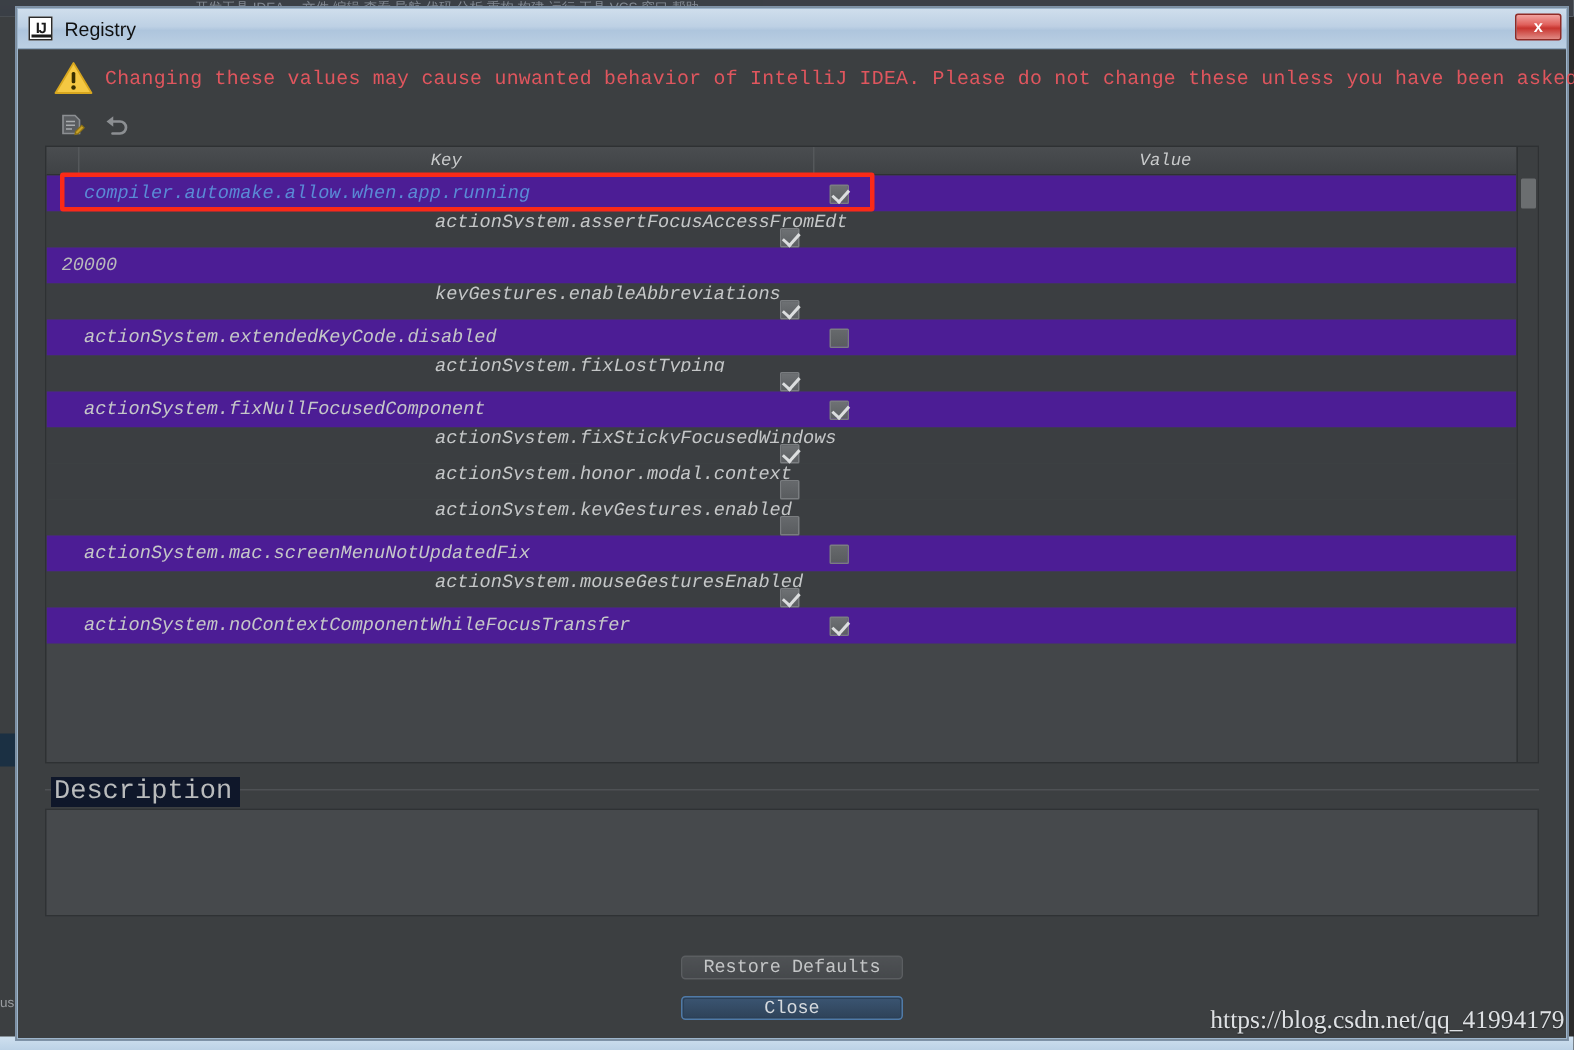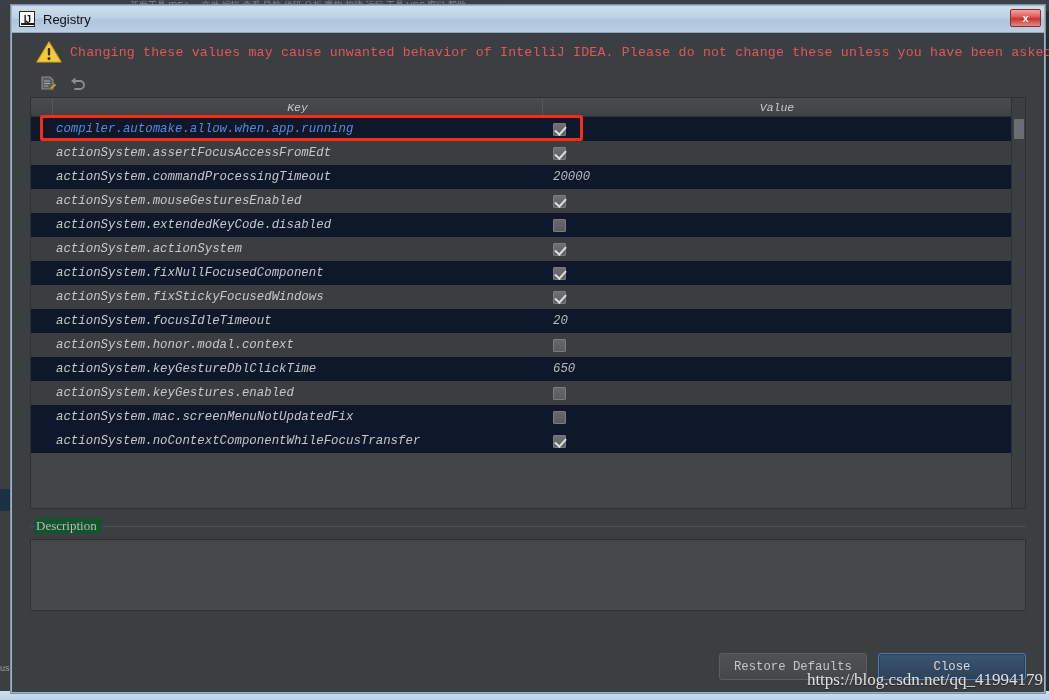--- a/index.html
+++ b/index.html
@@ -159,7 +159,7 @@
   .trow {
     display: flex; align-items: center;
     height: 24px;
-    background: #0f172a;
+    background: #4c1d95;
   }
   .trow.alt { background: #3b3e41; }
   .cell-key {

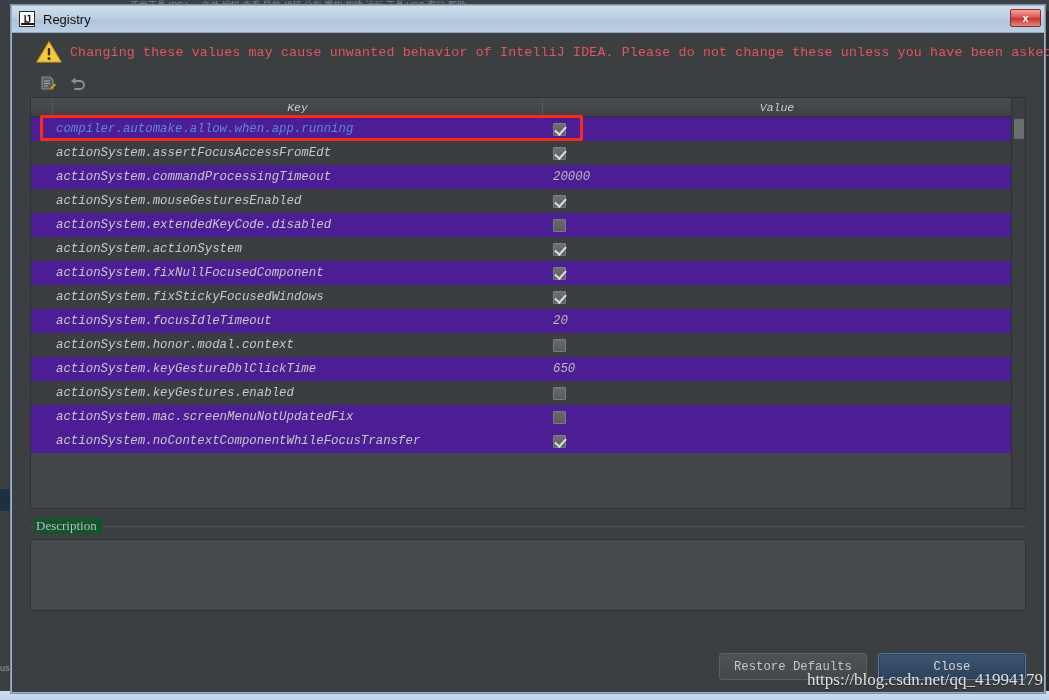--- a/index.html
+++ b/index.html
@@ -161,7 +161,7 @@
     height: 24px;
     background: #4c1d95;
   }
-  .trow.alt { background: #3b3e41; }
+  .trow.alt { background: #3b3e41; flex-direction: column; }
   .cell-key {
     width: 512px; padding-left: 25px;
     font-family: "Liberation Mono", monospace;

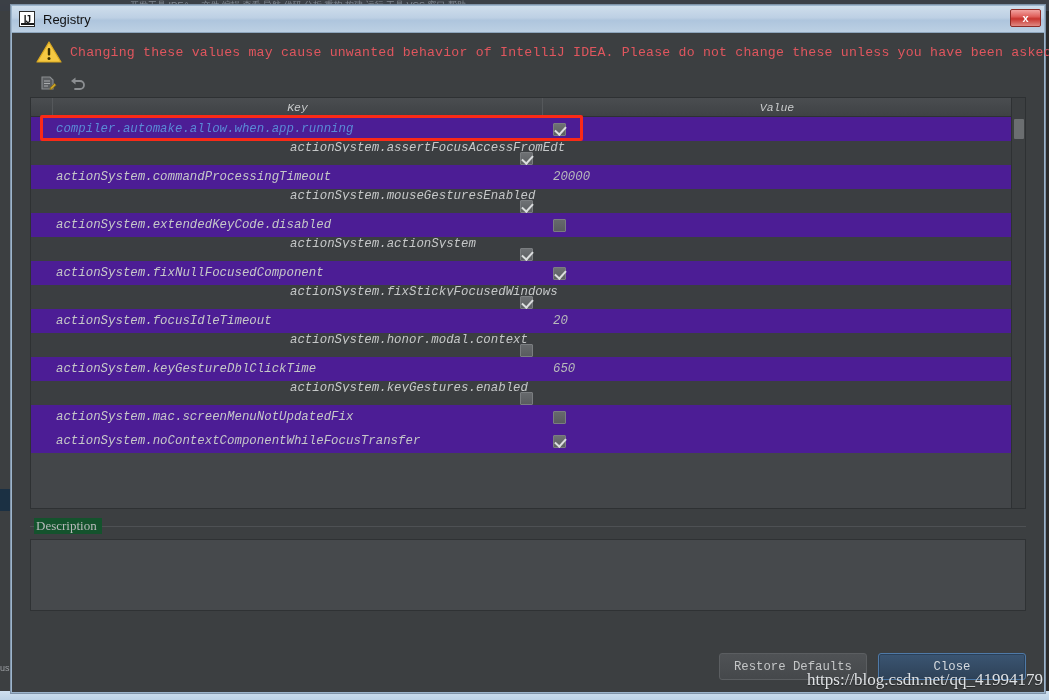--- a/index.html
+++ b/index.html
@@ -357,7 +357,6 @@
               </div>
             </div>
             <div class="trow">
-              <div class="cell-key">actionSystem.commandProcessingTimeout</div>
               <div class="cell-value">20000</div>
             </div>
             <div class="trow alt">

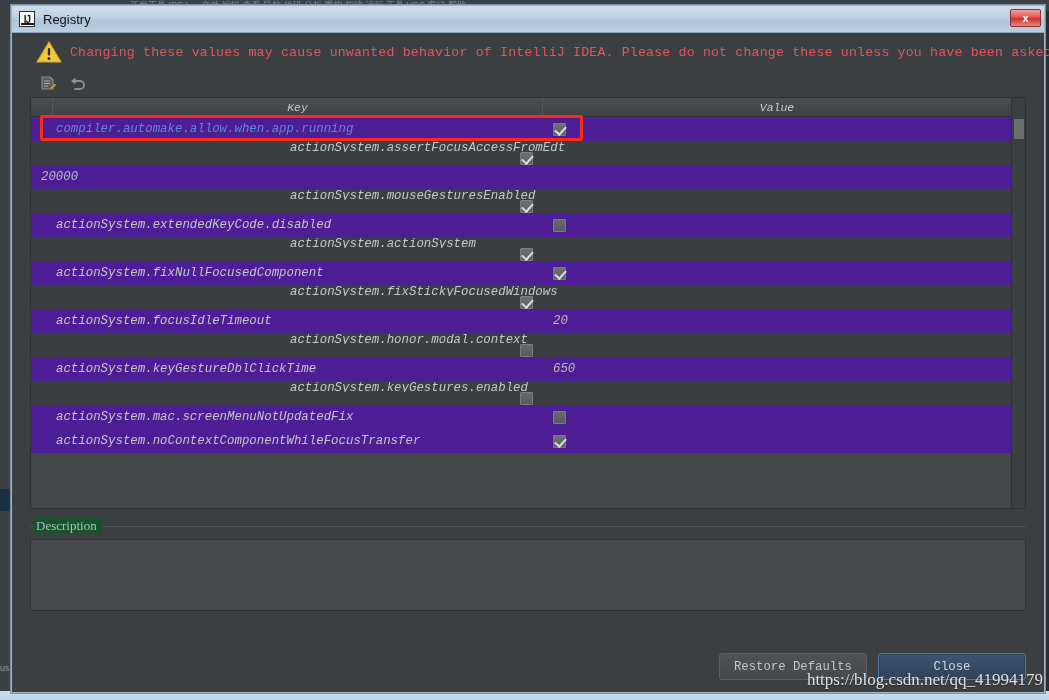--- a/index.html
+++ b/index.html
@@ -360,7 +360,7 @@
               <div class="cell-value">20000</div>
             </div>
             <div class="trow alt">
-              <div class="cell-key">actionSystem.mouseGesturesEnabled</div>
+              <div class="cell-key">keyGestures.enableAbbreviations</div>
               <div class="cell-value">
                 <span class="chk on"></span>
               </div>

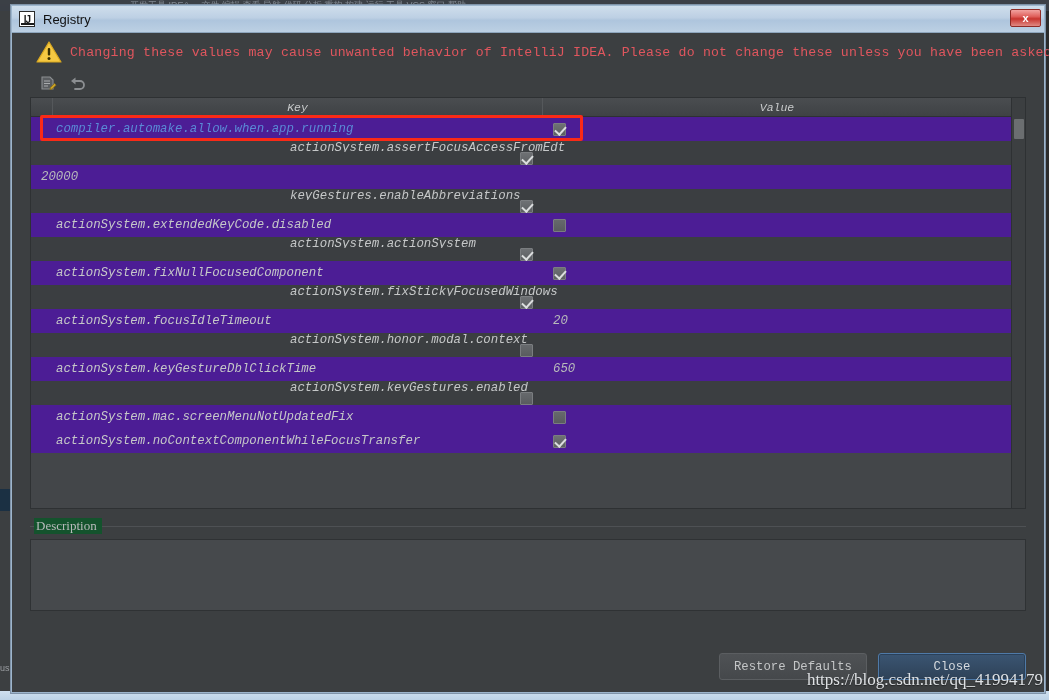--- a/index.html
+++ b/index.html
@@ -372,7 +372,7 @@
               </div>
             </div>
             <div class="trow alt">
-              <div class="cell-key">actionSystem.actionSystem</div>
+              <div class="cell-key">actionSystem.fixLostTyping</div>
               <div class="cell-value">
                 <span class="chk on"></span>
               </div>

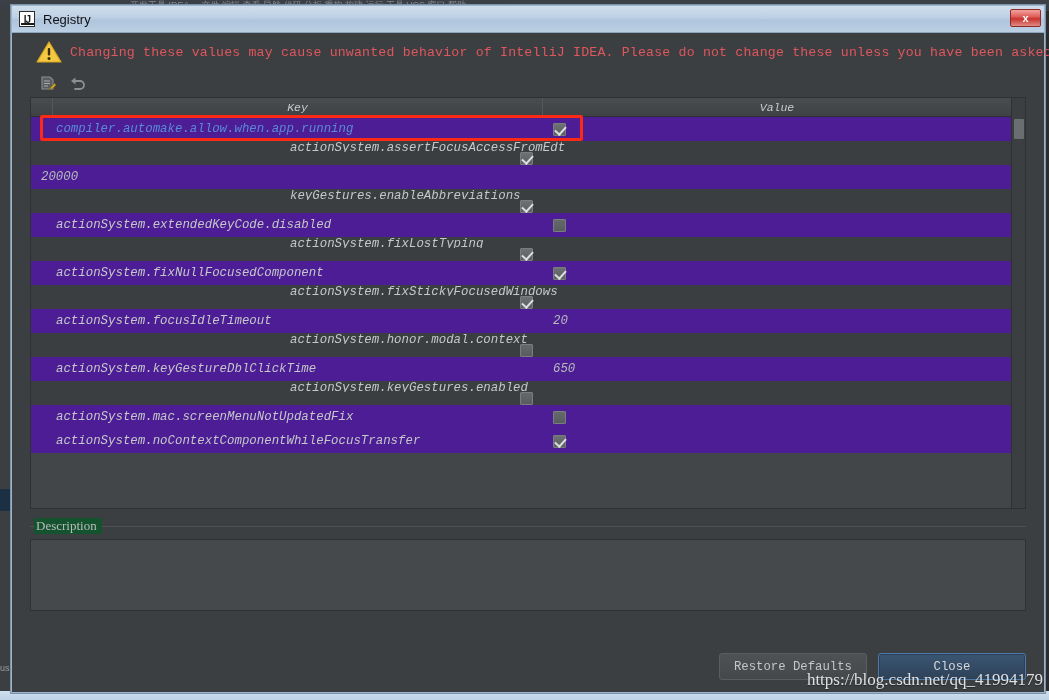--- a/index.html
+++ b/index.html
@@ -389,10 +389,6 @@
                 <span class="chk on"></span>
               </div>
             </div>
-            <div class="trow">
-              <div class="cell-key">actionSystem.focusIdleTimeout</div>
-              <div class="cell-value">20</div>
-            </div>
             <div class="trow alt">
               <div class="cell-key">actionSystem.honor.modal.context</div>
               <div class="cell-value">

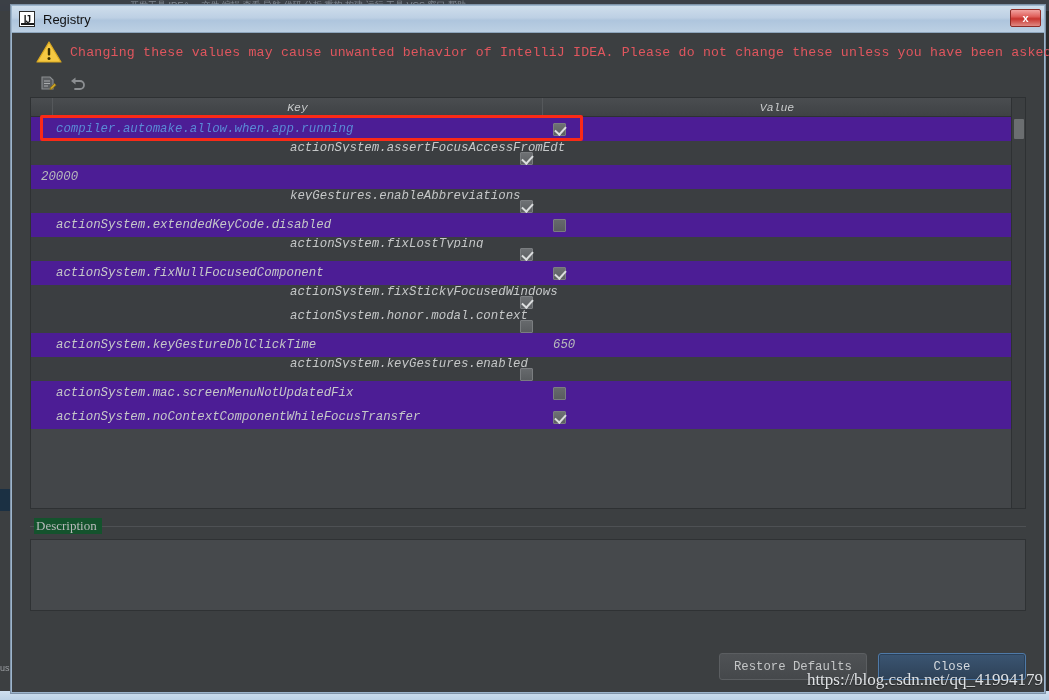--- a/index.html
+++ b/index.html
@@ -395,10 +395,6 @@
                 <span class="chk off"></span>
               </div>
             </div>
-            <div class="trow">
-              <div class="cell-key">actionSystem.keyGestureDblClickTime</div>
-              <div class="cell-value">650</div>
-            </div>
             <div class="trow alt">
               <div class="cell-key">actionSystem.keyGestures.enabled</div>
               <div class="cell-value">

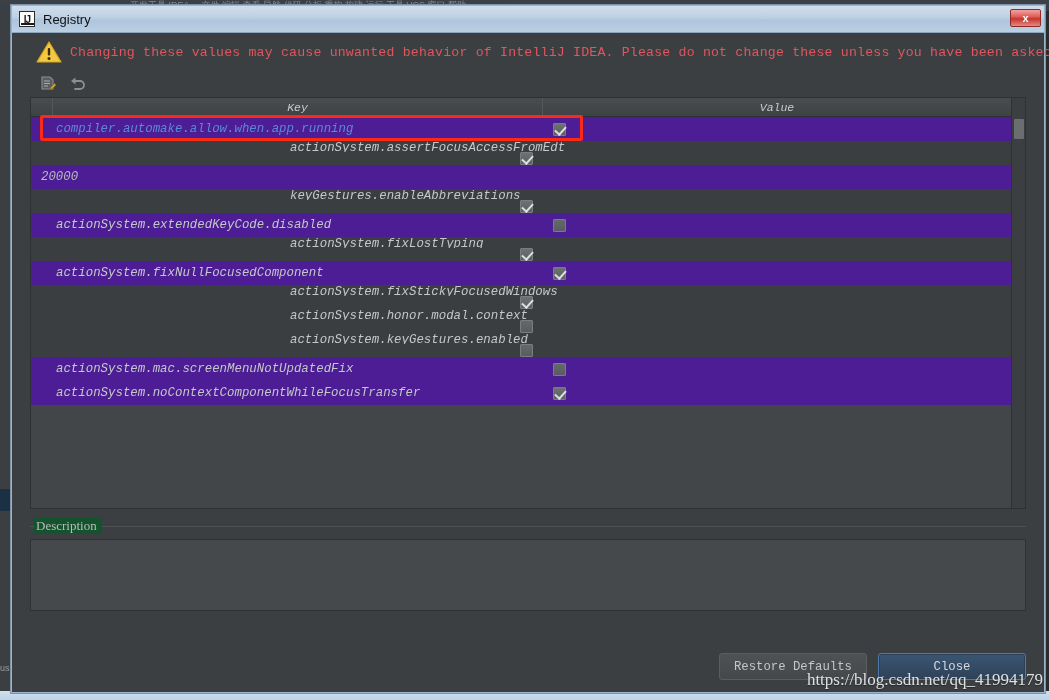--- a/index.html
+++ b/index.html
@@ -407,6 +407,12 @@
                 <span class="chk off"></span>
               </div>
             </div>
+            <div class="trow alt">
+              <div class="cell-key">actionSystem.mouseGesturesEnabled</div>
+              <div class="cell-value">
+                <span class="chk on"></span>
+              </div>
+            </div>
             <div class="trow">
               <div class="cell-key">actionSystem.noContextComponentWhileFocusTransfer</div>
               <div class="cell-value">

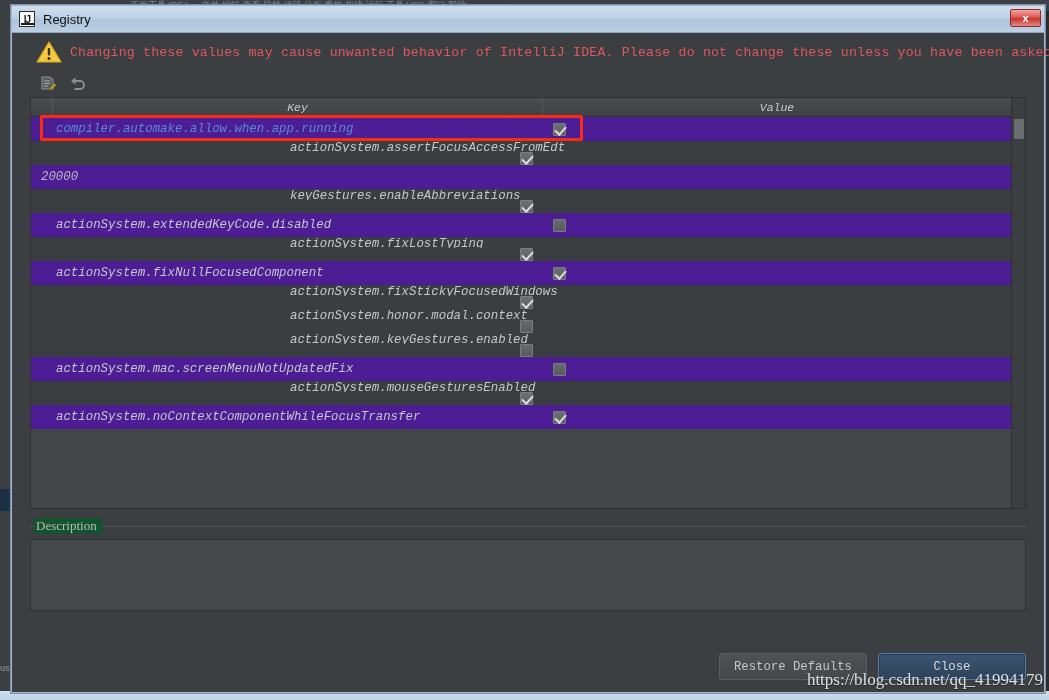--- a/index.html
+++ b/index.html
@@ -227,10 +227,10 @@
   }
   .desc-legend {
     position: absolute; left: 4px; top: -7px;
-    background: #14532d;
+    background: #0f172a;
     padding: 0 5px 0 2px;
-    font-family: Liberation Serif, serif;
-    font-size: 13px; color: #b9bbbc;
+    font-family: Liberation Mono, monospace;
+    font-size: 18px; color: #b9bbbc;
     z-index: 2;
   }
   .desc-line {

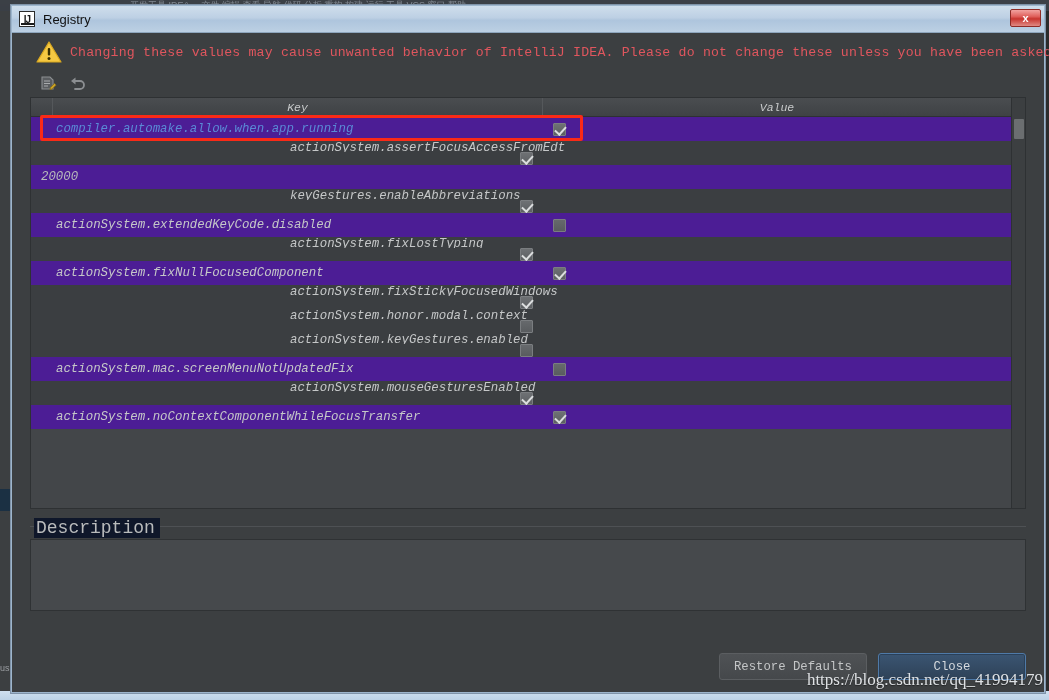--- a/index.html
+++ b/index.html
@@ -249,6 +249,7 @@
     height: 27px;
     display: flex; justify-content: flex-end; align-items: center;
     gap: 11px;
+    flex-direction: column;
   }
   .btn {
     height: 27px;

